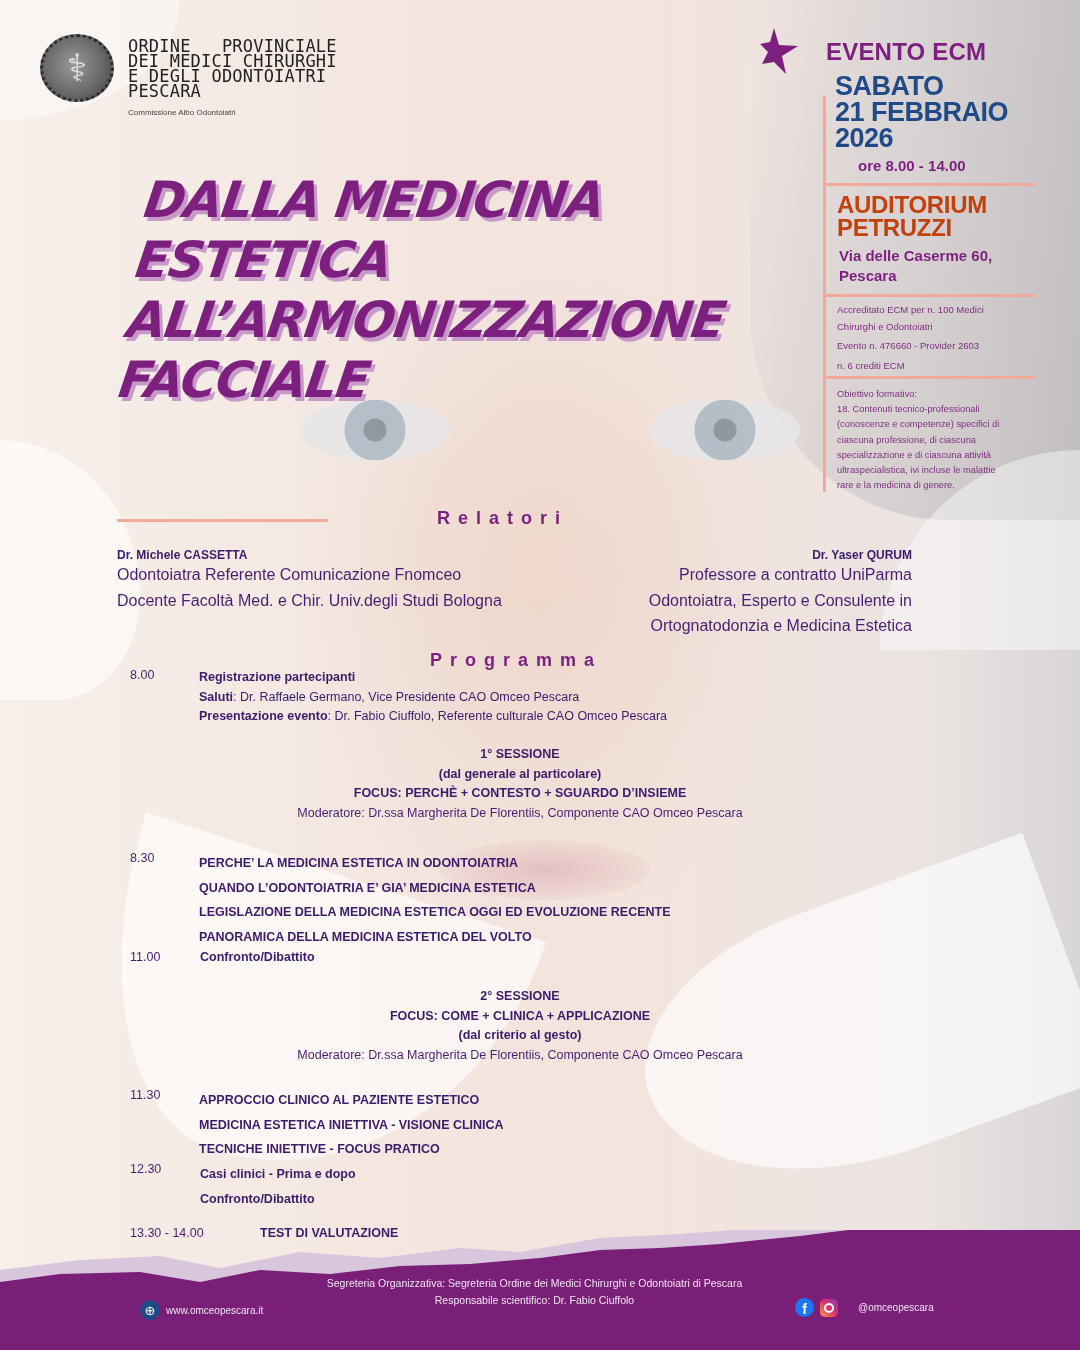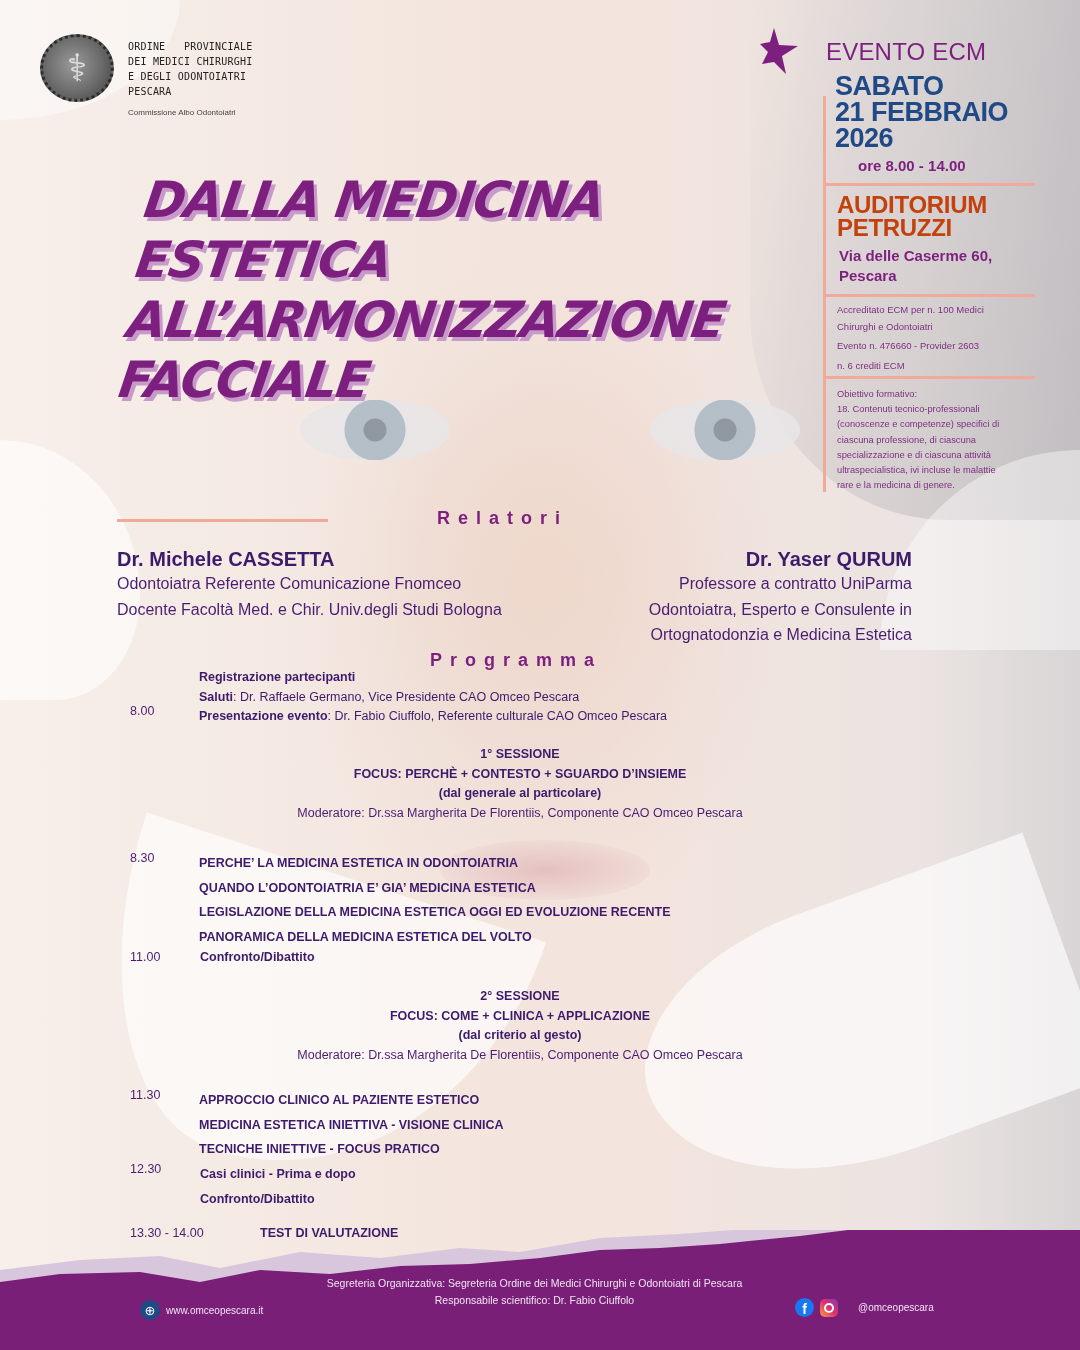--- a/index.html
+++ b/index.html
@@ -40,7 +40,7 @@
   .logo-coin { left:40px; top:34px; width:74px; height:68px; border-radius:50%;
     background: radial-gradient(circle at 45% 45%, #9a9a9a 0%, #6b6b6b 55%, #3d3d3d 100%);
     border: 3px dotted #2a2a2a; display:flex; align-items:center; justify-content:center; color:#e0e0e0; font-size:38px; }
-  .logo-text { left:128px; top:39px; font-family: "DejaVu Sans Mono", monospace; font-size:10px; line-height:15px; color:#222; letter-spacing:0.2px; }
+  .logo-text { left:128px; top:39px; font-family: "DejaVu Sans Mono", monospace; font-size:17px; line-height:15px; color:#222; letter-spacing:0.2px; }
   .logo-sub { left:128px; top:108px; font-size:8px; color:#444; }
 
   

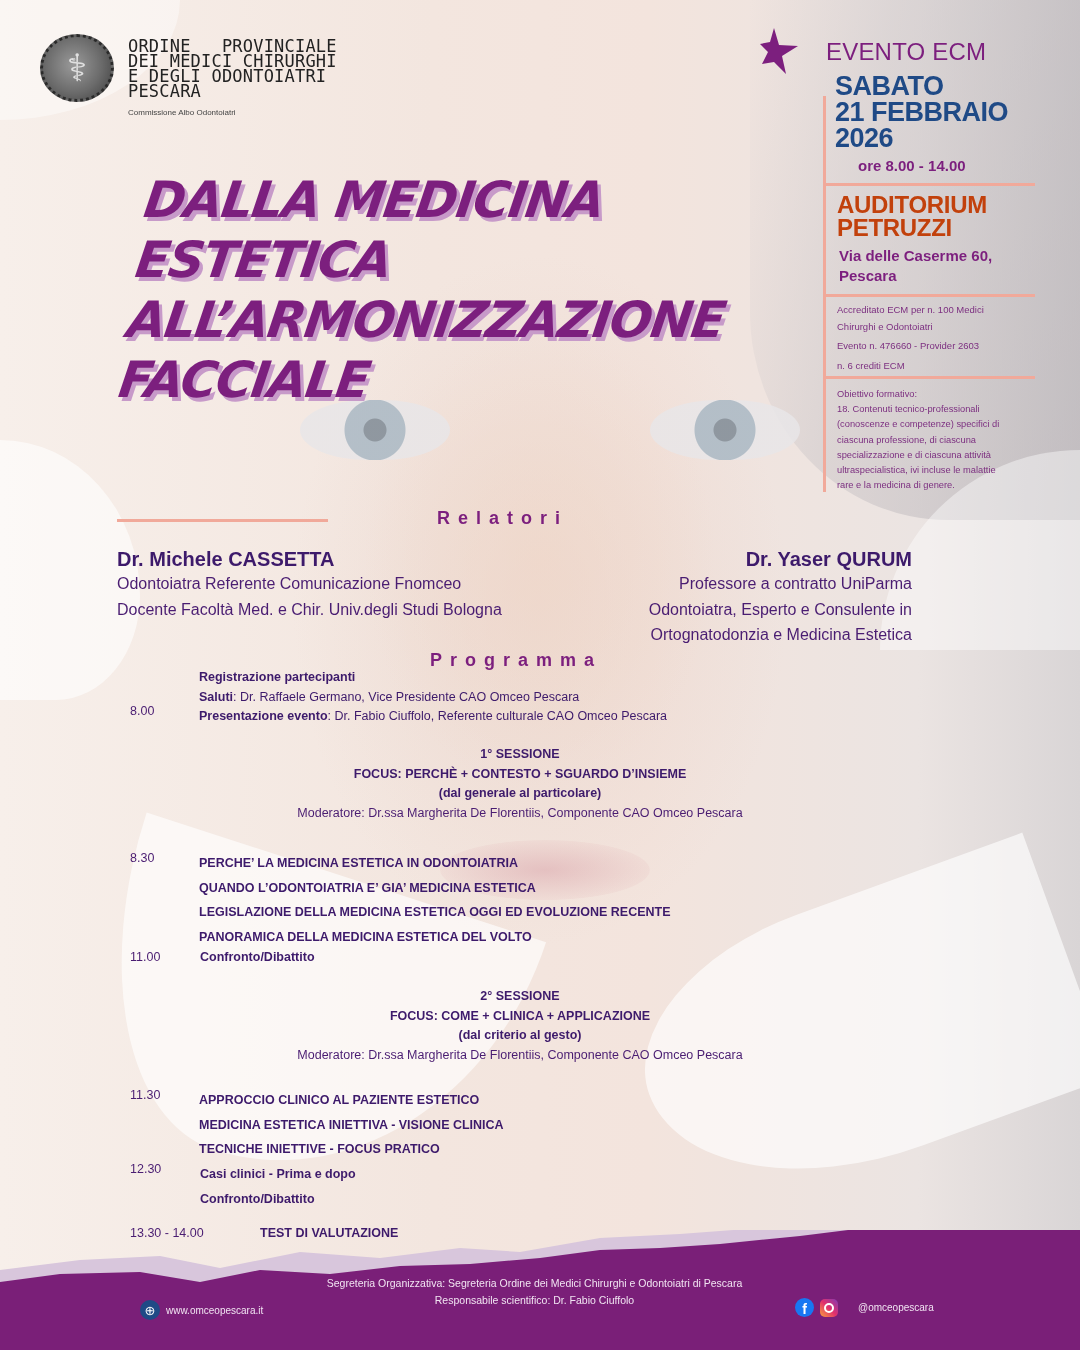--- a/index.html
+++ b/index.html
@@ -45,7 +45,7 @@
 
   
   .star { left:760px; top:26px; width:50px; height:50px; }
-  .evento { left:826px; top:38px; font-size:24px; font-weight:normal; color:#7c1f7e; letter-spacing:0.2px; }
+  .evento { left:826px; top:38px; font-size:24px; font-weight:bold; color:#7c1f7e; letter-spacing:0.2px; }
   .date-block { left:835px; top:73px; font-size:27px; font-weight:bold; color:#1f4a86; line-height:26px; letter-spacing:-0.5px; }
   .hours { left:858px; top:157px; font-size:15px; font-weight:bold; color:#7c1f7e; }
   .vline { left:823px; top:96px; width:3px; height:396px; background:#f1a99a; }

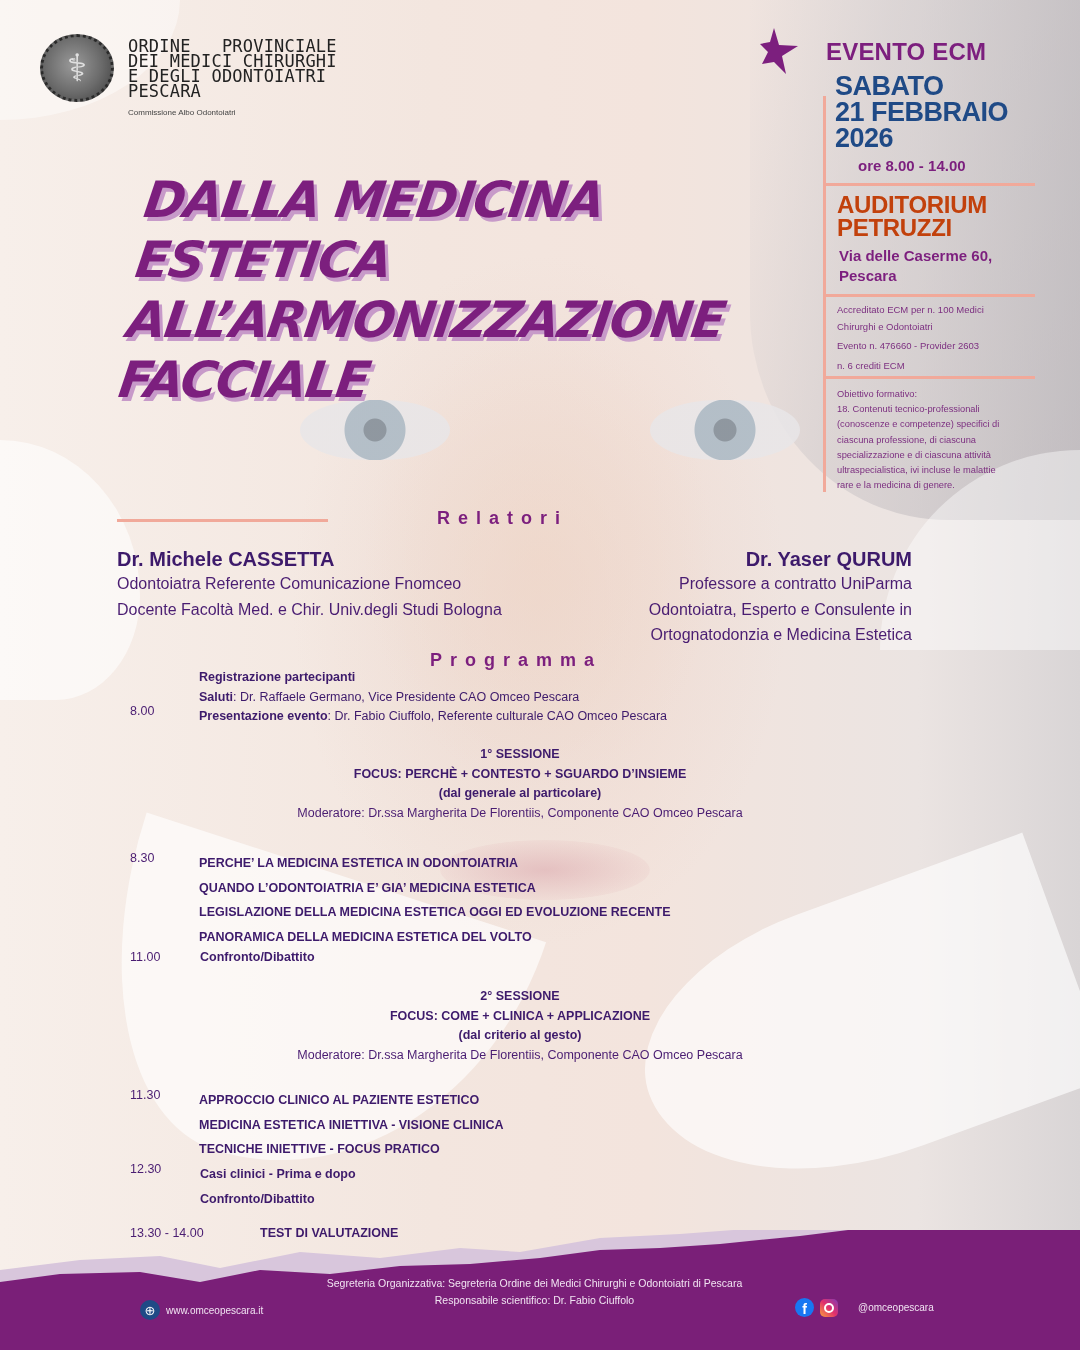--- a/index.html
+++ b/index.html
@@ -65,7 +65,7 @@
   .relatori-line { left:117px; top:519px; width:211px; height:3px; background:#f1a99a; }
   .section-head { font-size:18px; font-weight:bold; color:#7c1f7e; letter-spacing:8px; }
   .relatori-h { left:437px; top:508px; }
-  .spk-name { font-size:20px; font-weight:bold; color:#3d1a6b; }
+  .spk-name { font-size:12px; font-weight:bold; color:#3d1a6b; }
   .spk-line { font-size:16px; color:#4a1d72; line-height:25.5px; }
   .spk1 { left:117px; top:548px; }
   .spk2 { right:168px; top:548px; text-align:right; }

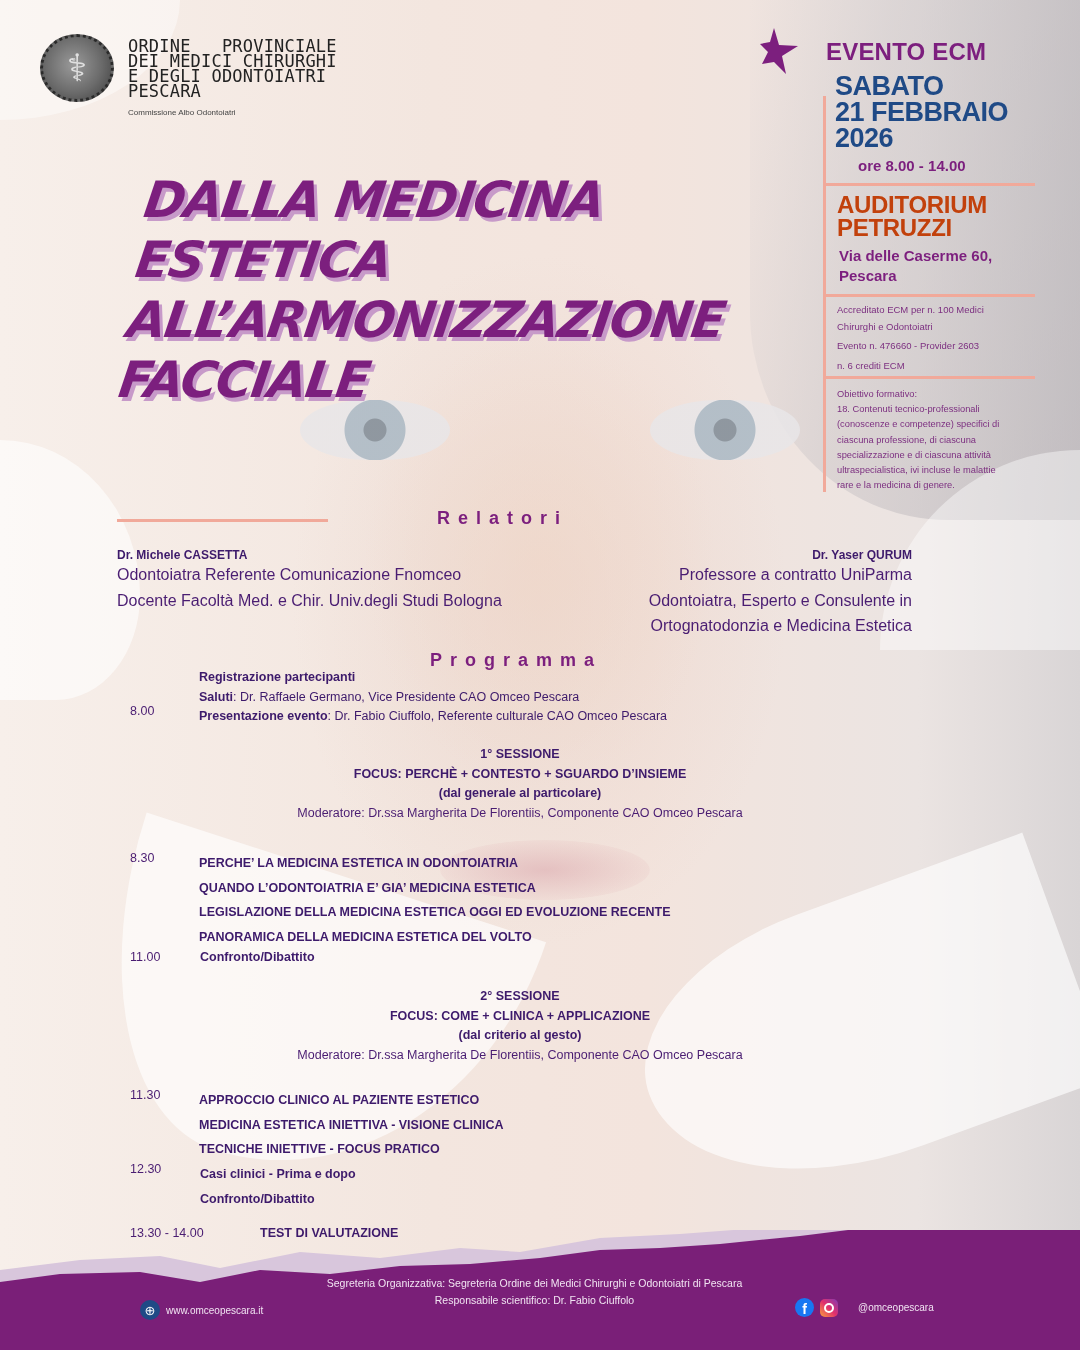--- a/index.html
+++ b/index.html
@@ -173,7 +173,7 @@
 
 <div class="abs section-head programma-h">Programma</div>
 
-<div class="time" style="left:130px; top:668px;margin-top:36px;">8.00</div>
+<div class="time" style="left:130px; top:668px;">8.00</div>
 <div class="abs prog" style="left:199px; top:668px; line-height:19.5px;">
   <div class="bold">Registrazione partecipanti</div>
   <div><span class="bold">Saluti</span><span>: Dr. Raffaele Germano, Vice Presidente CAO Omceo Pescara</span></div>

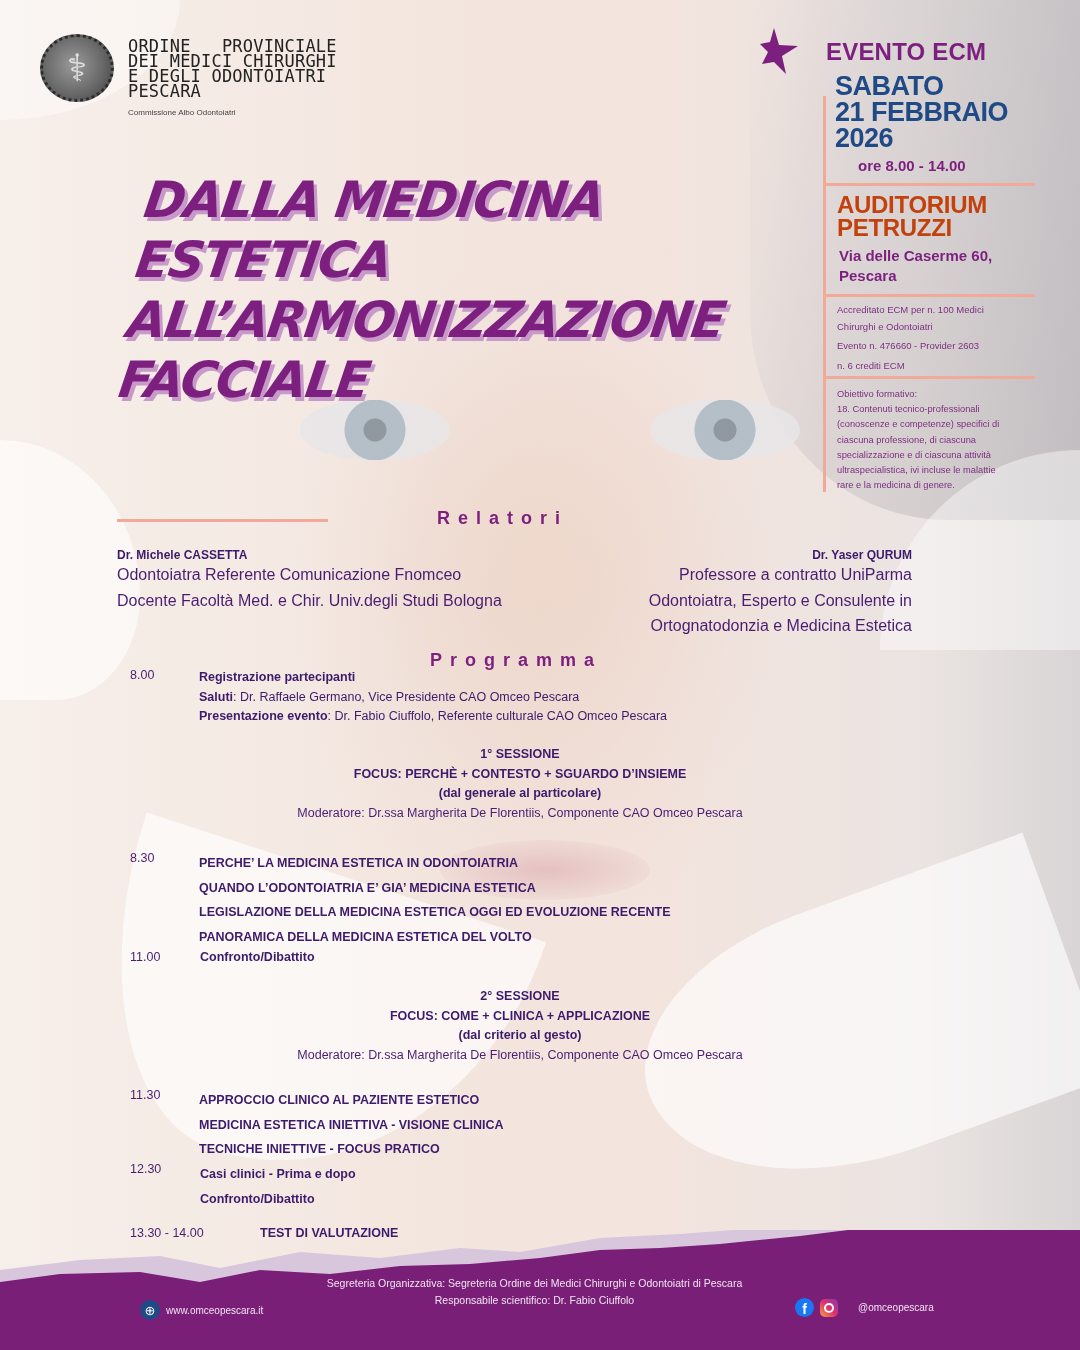--- a/index.html
+++ b/index.html
@@ -182,8 +182,8 @@
 
 <div class="center-block" style="top:745px;">
   <div class="bold">1° SESSIONE</div>
+  <div class="bold">(dal generale al particolare)</div>
   <div class="bold">FOCUS: PERCHÈ + CONTESTO + SGUARDO D’INSIEME</div>
-  <div class="bold">(dal generale al particolare)</div>
   <div class="mod">Moderatore: Dr.ssa Margherita De Florentiis, Componente CAO Omceo Pescara</div>
 </div>
 

